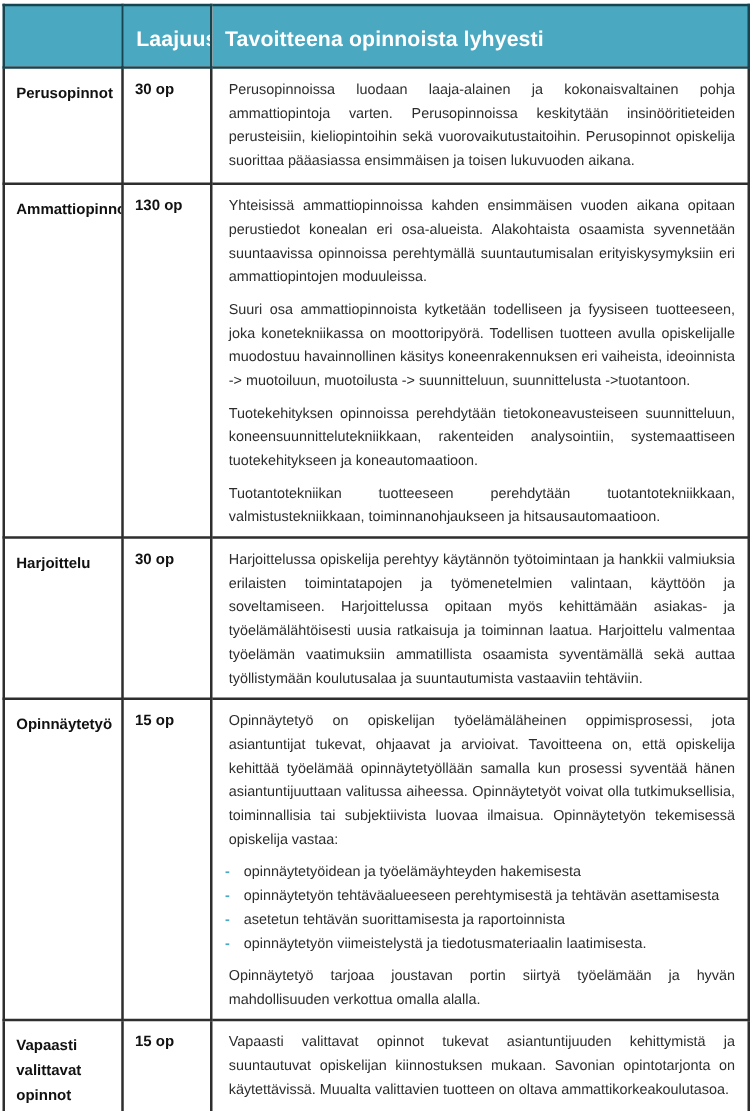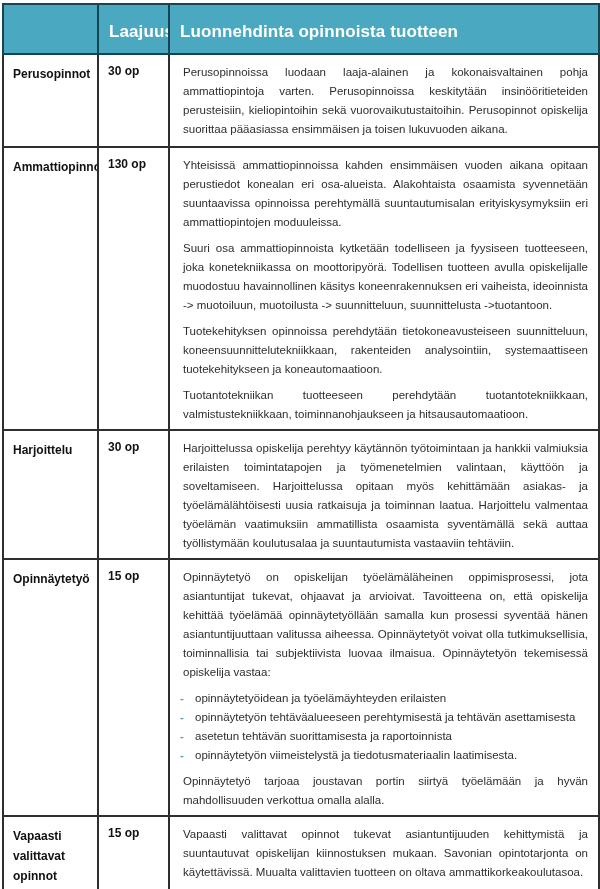--- a/index.html
+++ b/index.html
@@ -65,7 +65,7 @@
       <tr class="rhead">
         <th></th>
         <th>Laajuus</th>
-        <th>Luonnehdinta opinnoista tuotteen</th>
+        <th>Tavoitteena opinnoista lyhyesti</th>
       </tr>
     </thead>
     <tbody>

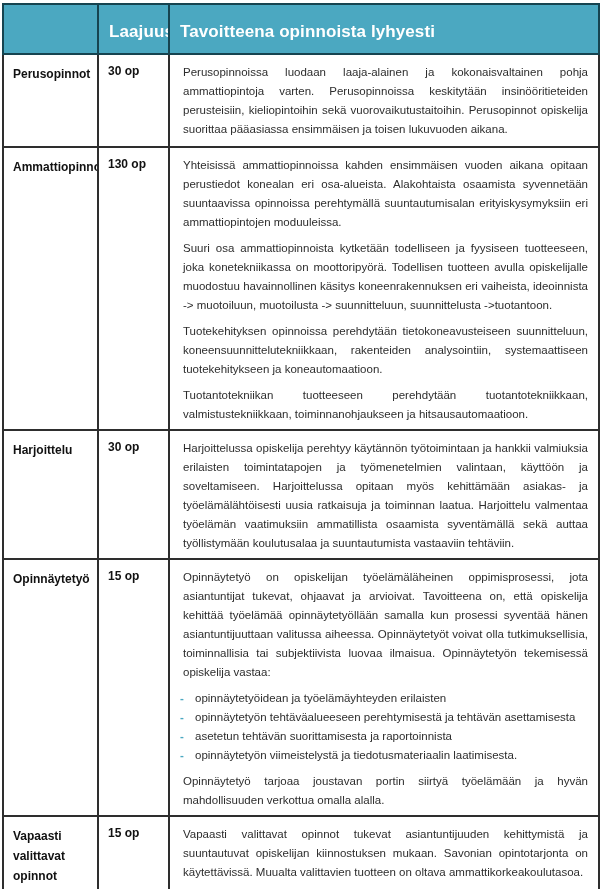--- a/index.html
+++ b/index.html
@@ -103,7 +103,7 @@
         <td class="desc">
           <p>Opinnäytetyö on opiskelijan työelämäläheinen oppimisprosessi, jota asiantuntijat tukevat, ohjaavat ja arvioivat. Tavoitteena on, että opiskelija kehittää työelämää opinnäytetyöllään samalla kun prosessi syventää hänen asiantuntijuuttaan valitussa aiheessa. Opinnäytetyöt voivat olla tutkimuksellisia, toiminnallisia tai subjektiivista luovaa ilmaisua. Opinnäytetyön tekemisessä opiskelija vastaa:</p>
           <ul class="dash-list">
-            <li><span class="dash">-</span><span>opinnäytetyöidean ja työelämäyhteyden erilaisten</span></li>
+            <li><span class="dash">-</span><span>opinnäytetyöidean ja työelämäyhteyden hakemisesta</span></li>
             <li><span class="dash">-</span><span>opinnäytetyön tehtäväalueeseen perehtymisestä ja tehtävän asettamisesta</span></li>
             <li><span class="dash">-</span><span>asetetun tehtävän suorittamisesta ja raportoinnista</span></li>
             <li><span class="dash">-</span><span>opinnäytetyön viimeistelystä ja tiedotusmateriaalin laatimisesta.</span></li>

